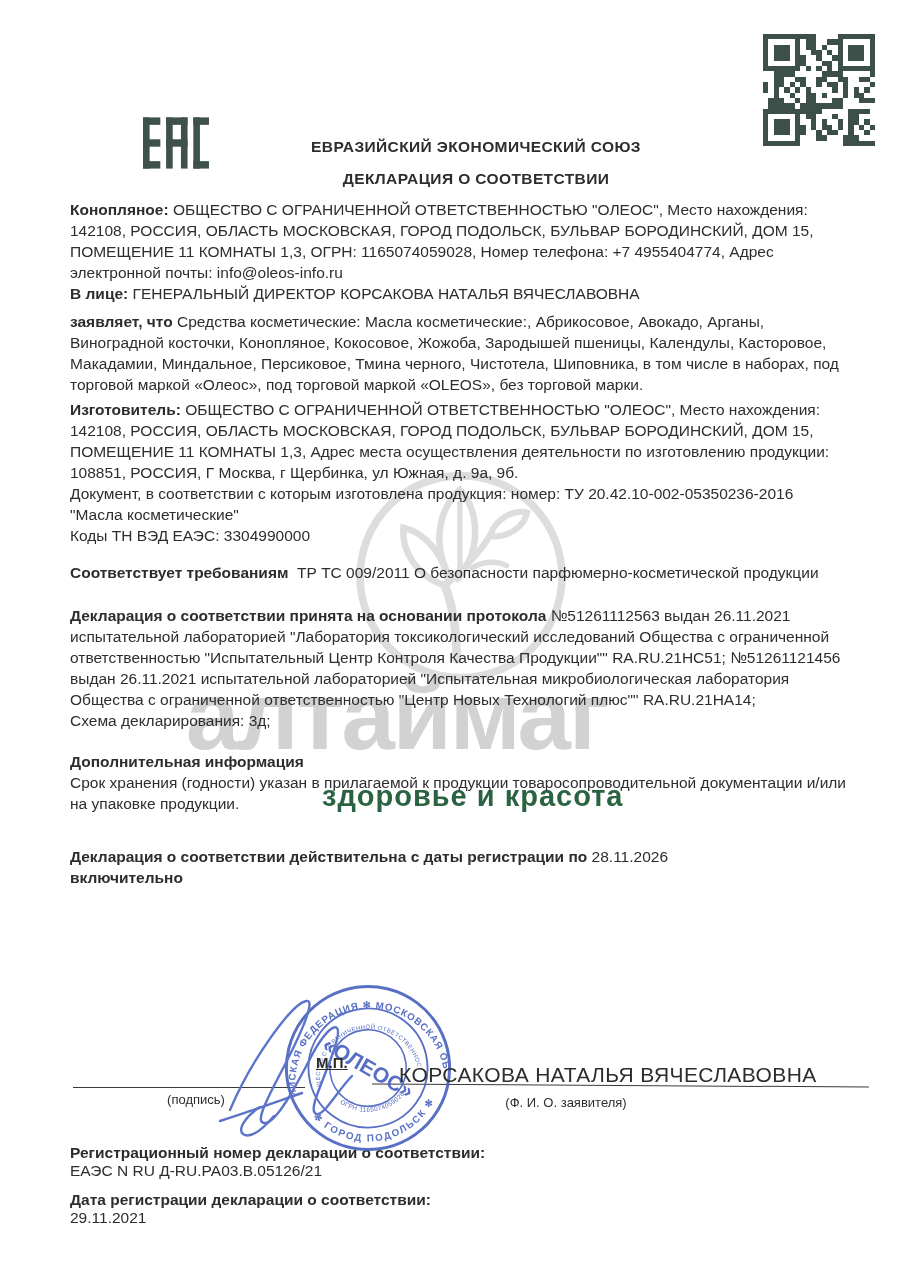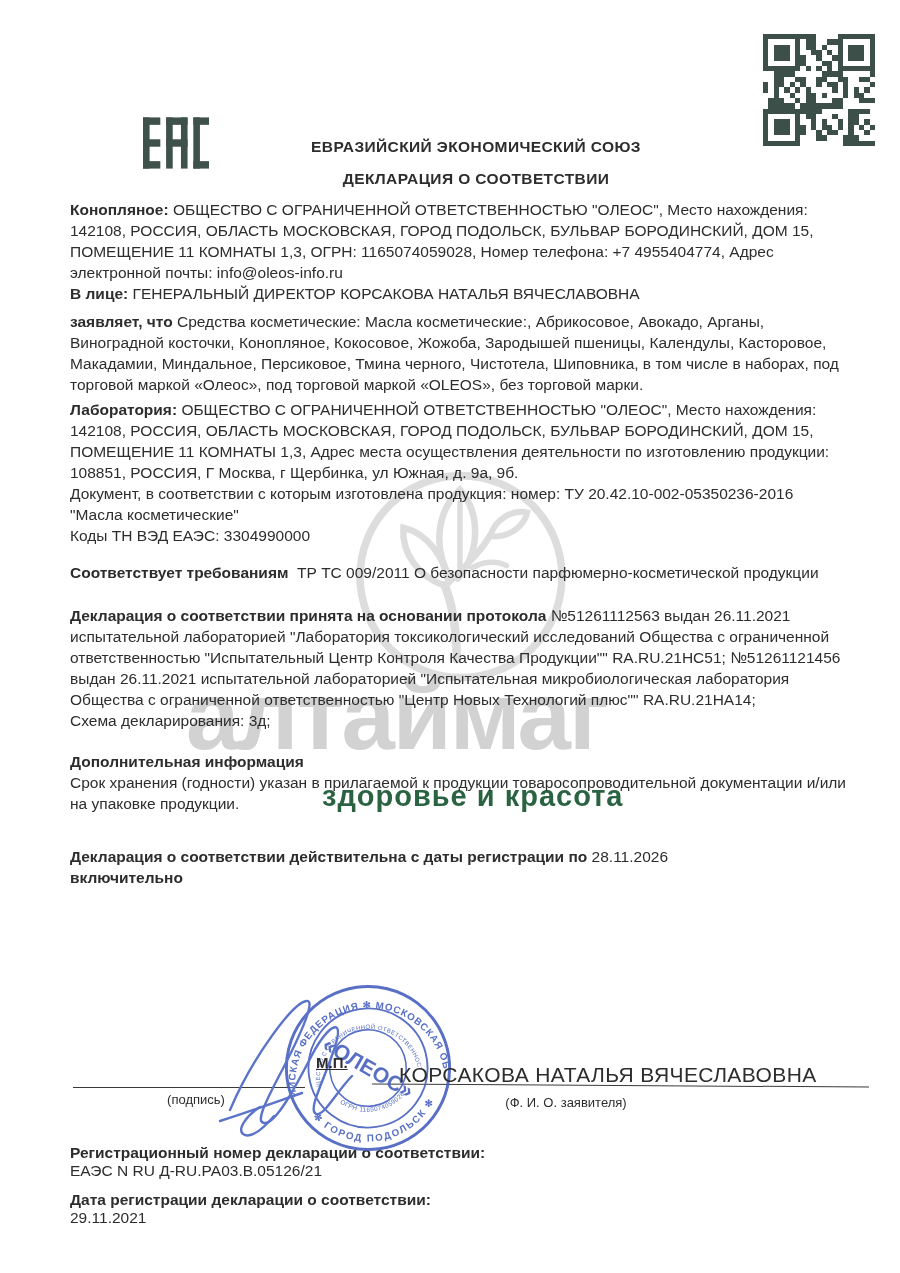--- a/index.html
+++ b/index.html
@@ -336,7 +336,7 @@
 
     <p class="mt7"><b>заявляет, что</b><span> Средства косметические: Масла косметические:, Абрикосовое, Авокадо, Арганы, Виноградной косточки, Конопляное, Кокосовое, Жожоба, Зародышей пшеницы, Календулы, Касторовое, Макадамии, Миндальное, Персиковое, Тмина черного, Чистотела, Шиповника, в том числе в наборах, под торговой маркой «Олеос», под торговой маркой «OLEOS», без торговой марки.</span></p>
 
-    <p class="mt4"><b>Лаборатория:</b><span> ОБЩЕСТВО С ОГРАНИЧЕННОЙ ОТВЕТСТВЕННОСТЬЮ "ОЛЕОС", Место нахождения: 142108, РОССИЯ, ОБЛАСТЬ МОСКОВСКАЯ, ГОРОД ПОДОЛЬСК, БУЛЬВАР БОРОДИНСКИЙ, ДОМ 15, ПОМЕЩЕНИЕ 11 КОМНАТЫ 1,3, Адрес места осуществления деятельности по изготовлению продукции: 108851, РОССИЯ, Г Москва, г Щербинка, ул Южная, д. 9а, 9б.</span></p>
+    <p class="mt4"><b>Изготовитель:</b><span> ОБЩЕСТВО С ОГРАНИЧЕННОЙ ОТВЕТСТВЕННОСТЬЮ "ОЛЕОС", Место нахождения: 142108, РОССИЯ, ОБЛАСТЬ МОСКОВСКАЯ, ГОРОД ПОДОЛЬСК, БУЛЬВАР БОРОДИНСКИЙ, ДОМ 15, ПОМЕЩЕНИЕ 11 КОМНАТЫ 1,3, Адрес места осуществления деятельности по изготовлению продукции: 108851, РОССИЯ, Г Москва, г Щербинка, ул Южная, д. 9а, 9б.</span></p>
 
     <p><span>Документ, в соответствии с которым изготовлена продукция: номер: ТУ 20.42.10-002-05350236-2016 "Масла косметические"</span></p>
     <p><span>Коды ТН ВЭД ЕАЭС: 3304990000</span></p>

